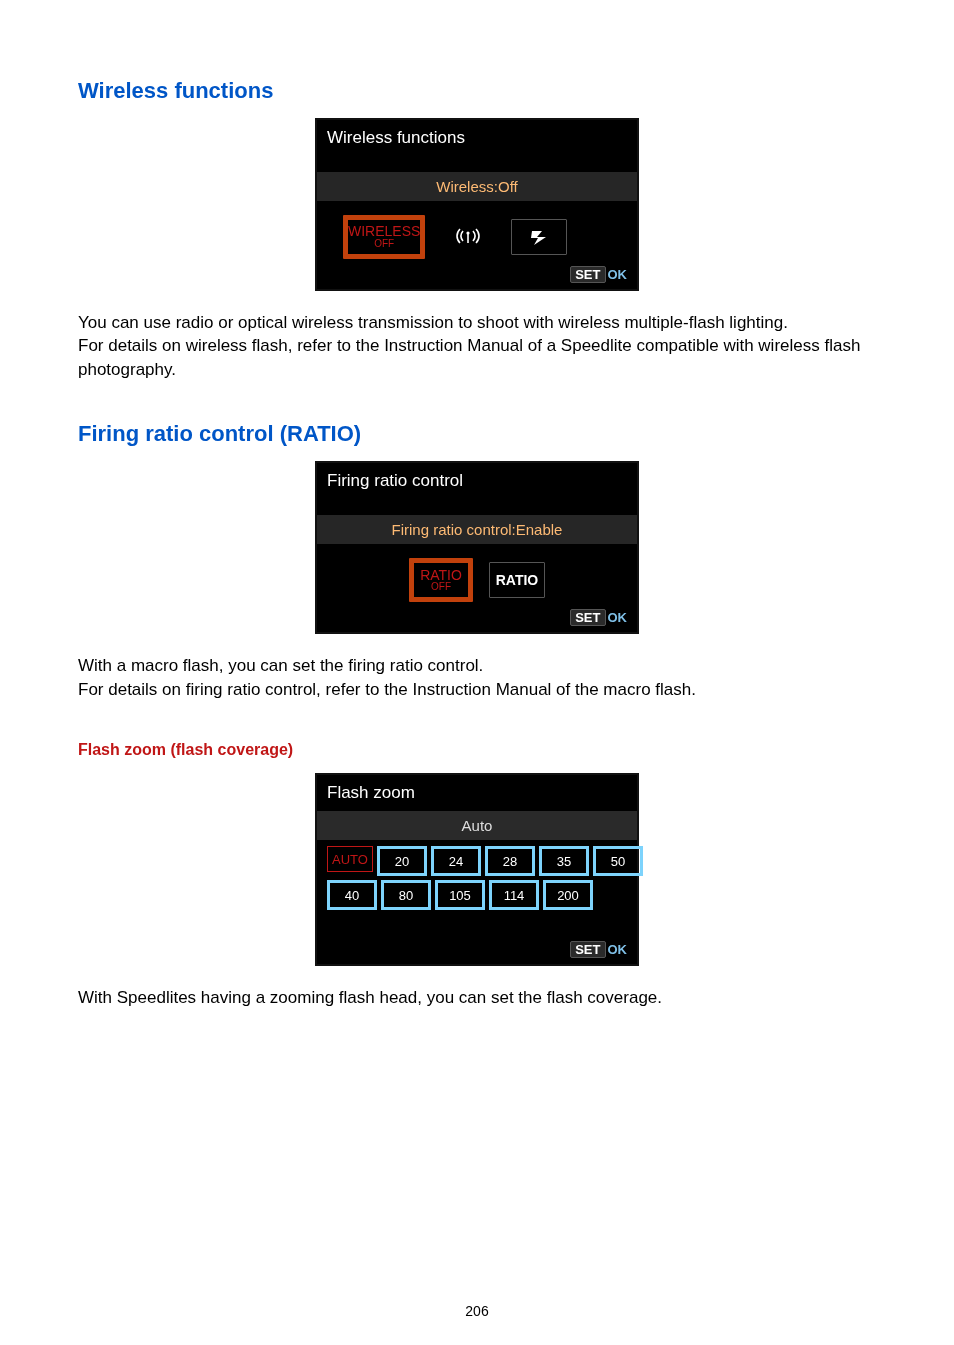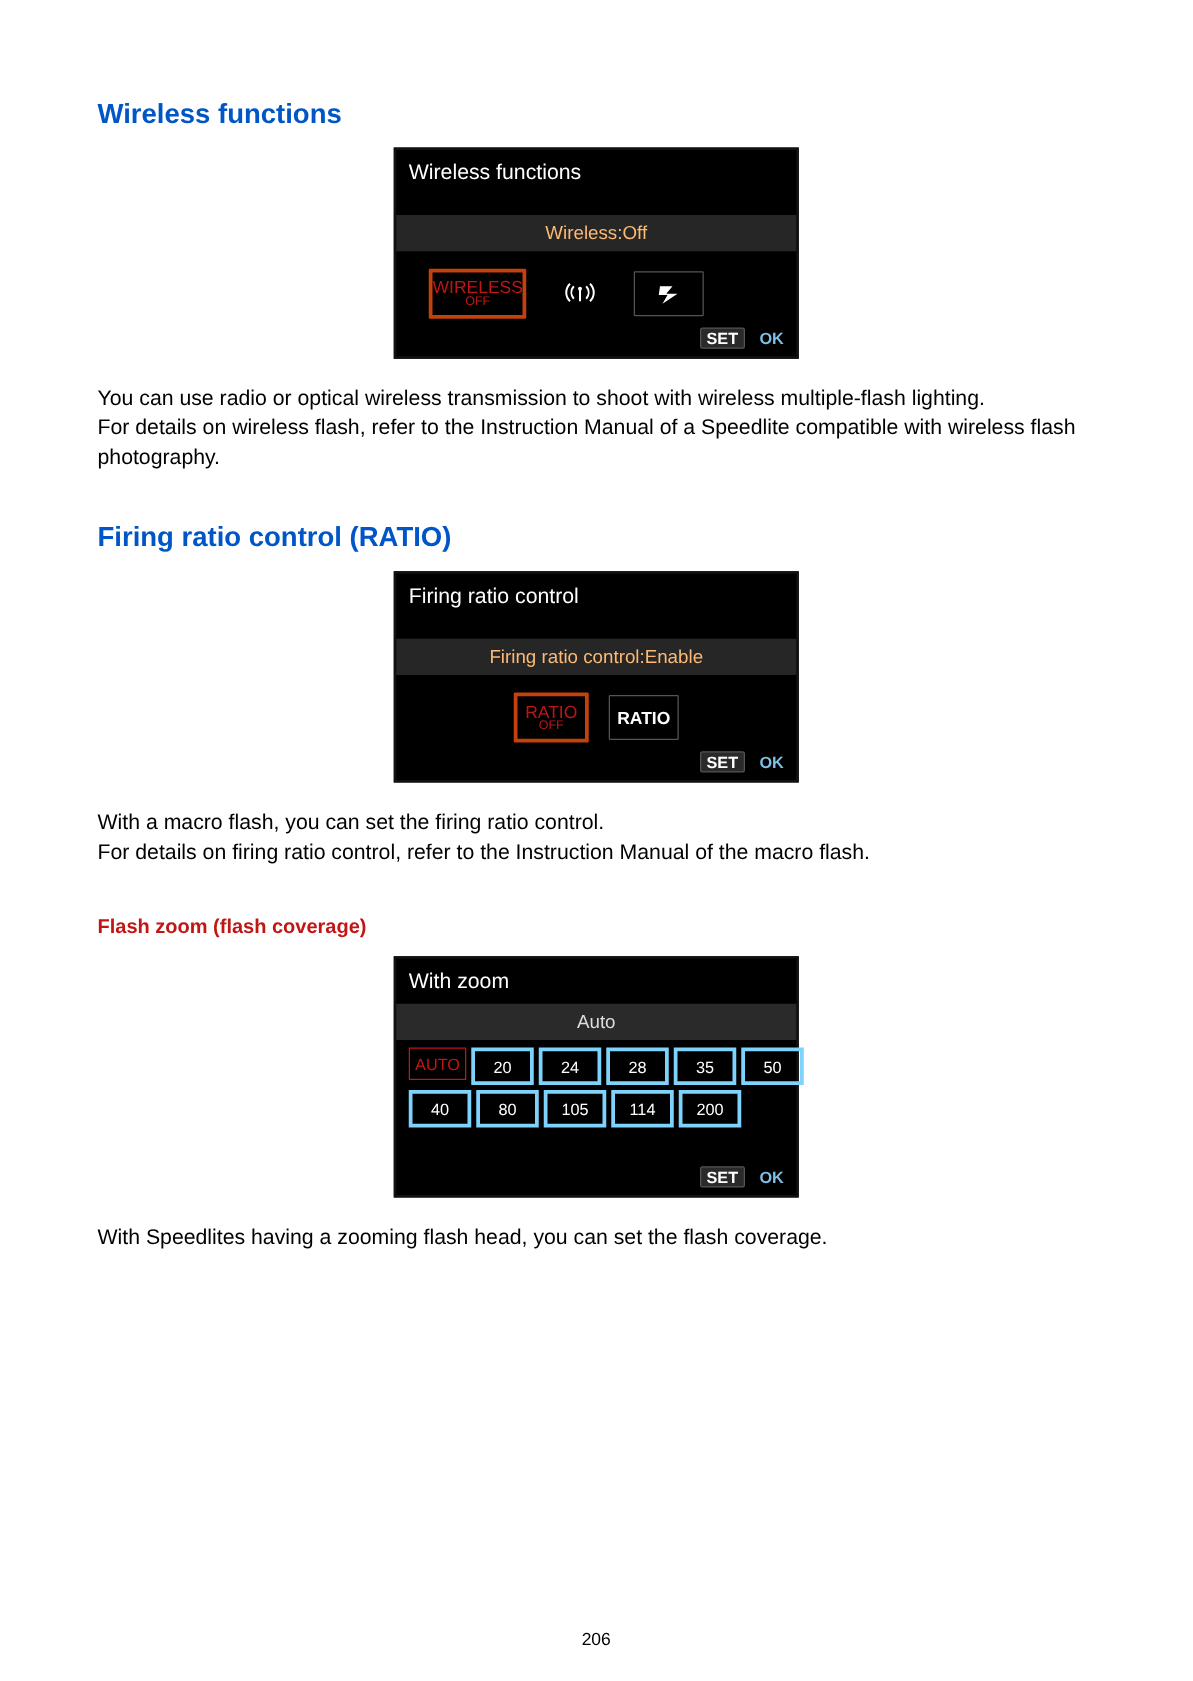--- a/index.html
+++ b/index.html
@@ -15,7 +15,7 @@
   .lcd-row{padding:14px 10px 30px 10px;display:flex;gap:16px;justify-content:flex-start;align-items:center;}
   .lcd-row.center{justify-content:center;}
   .opt{display:inline-flex;flex-direction:column;align-items:center;justify-content:center;height:34px;min-width:54px;font-size:14px;border-radius:1px;line-height:1.05;}
-  .opt.sel{border:3px solid #c2410c;color:#c01616;}
+  .opt.sel{border:5px solid #c2410c;color:#c01616;}
   .opt.box{border:1px solid #555;color:#fff;}
   .opt .sub{font-size:10px;}
   .lcd-setok{position:absolute;bottom:6px;right:10px;font-size:13px;font-weight:bold;display:flex;align-items:center;}

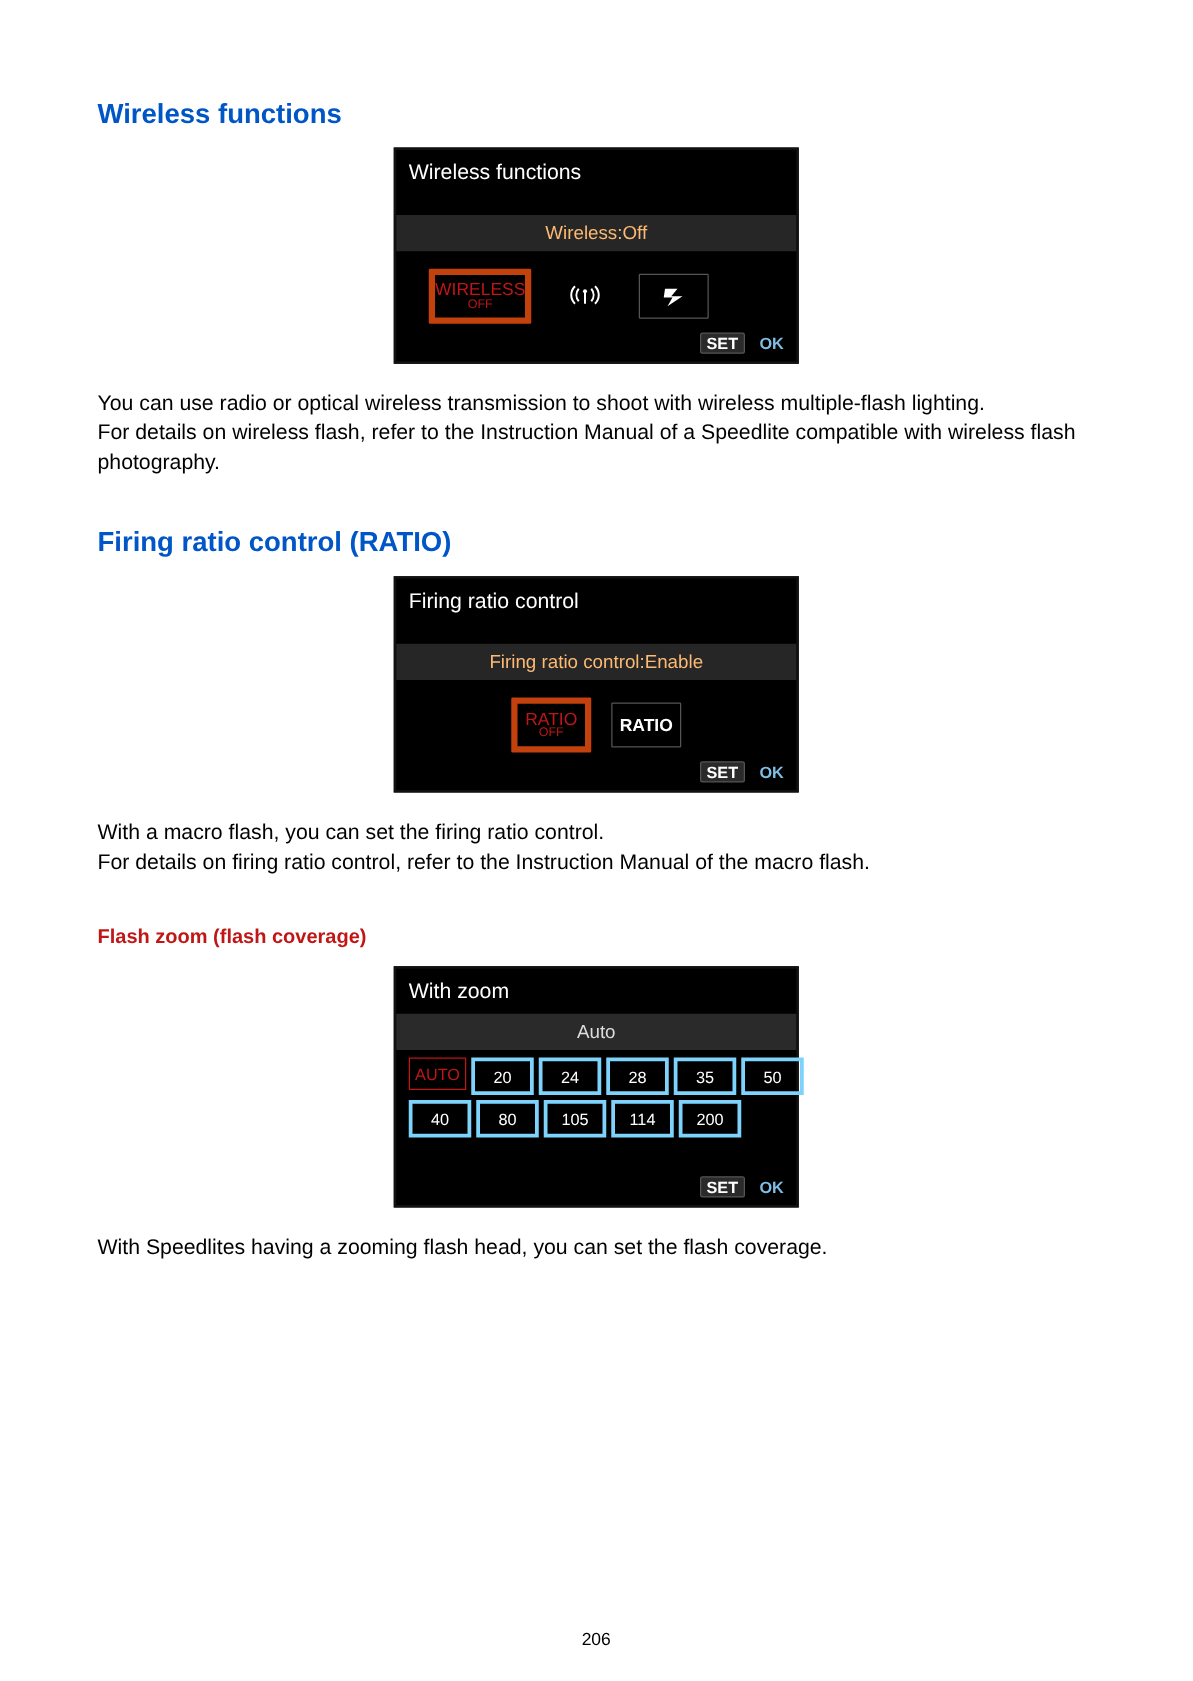--- a/index.html
+++ b/index.html
@@ -19,7 +19,7 @@
   .opt.box{border:1px solid #555;color:#fff;}
   .opt .sub{font-size:10px;}
   .lcd-setok{position:absolute;bottom:6px;right:10px;font-size:13px;font-weight:bold;display:flex;align-items:center;}
-  .lcd-setok .st{background:#2a2a2a;border:1px solid #555;border-radius:2px;padding:0 4px;margin-right:12px;}
+  .lcd-setok .st{background:#2a2a2a;border:1px solid #555;border-radius:2px;padding:0 4px;margin-right:2px;}
   .lcd-setok .ok{color:#7fbfe6;}
   .lcd.zoom{width:320px;}
   .zoom-status{background:#2a2a2a;text-align:center;font-size:15px;padding:6px 0;color:#ddd;}

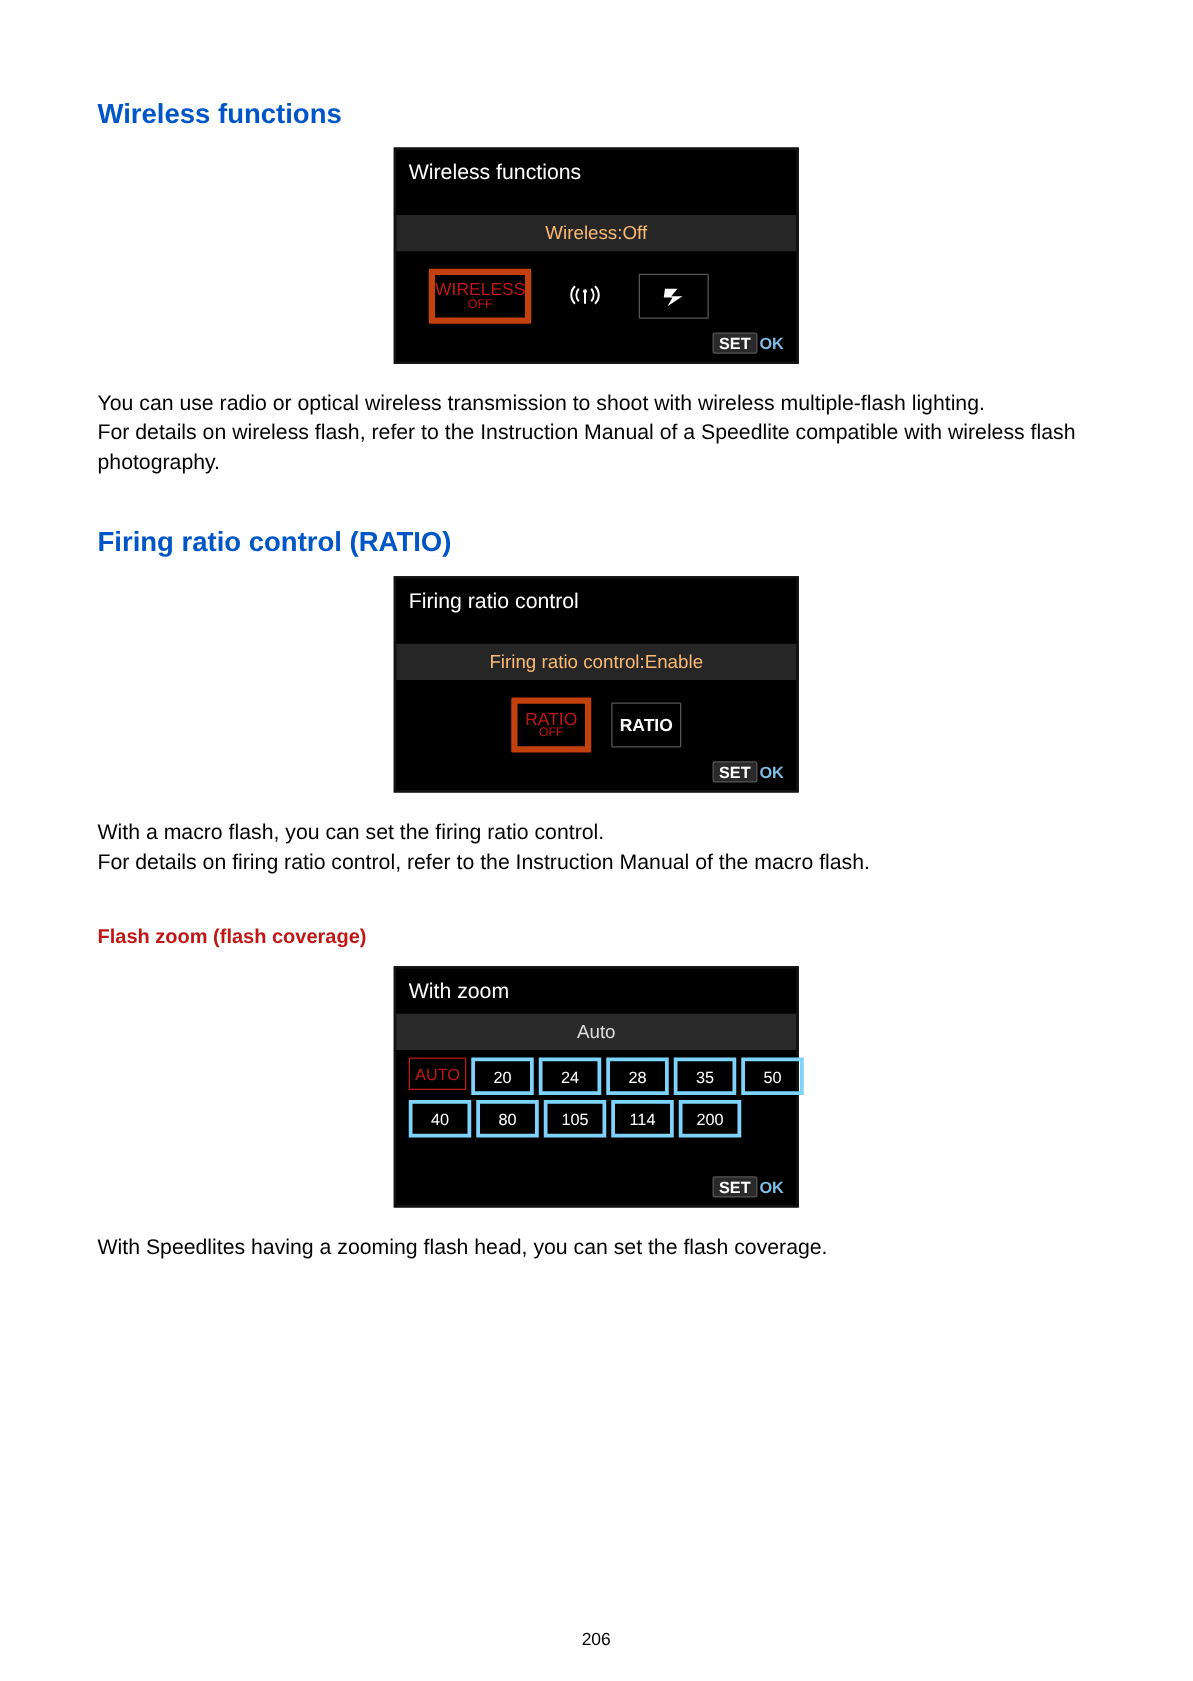--- a/index.html
+++ b/index.html
@@ -107,7 +107,7 @@
     <h3 class="red">Flash zoom (flash coverage)</h3>
 
     <div class="lcd zoom">
-      <div class="lcd-title" style="padding-bottom:8px;">With zoom</div>
+      <div class="lcd-title" style="padding-bottom:8px;">Flash zoom</div>
       <div class="zoom-status">Auto</div>
       <div class="zoom-grid">
         <div class="zrow">

